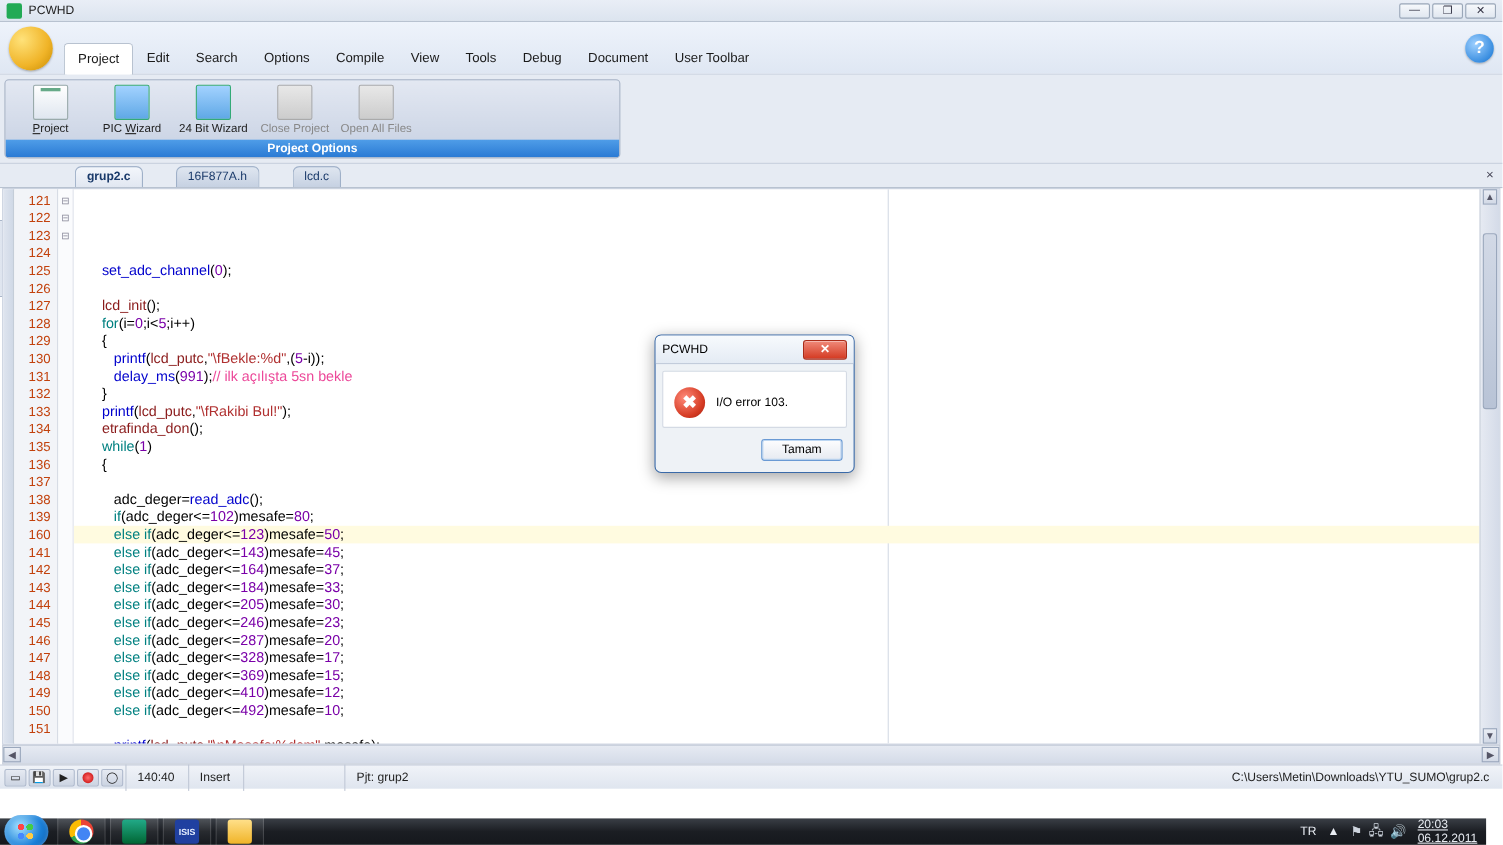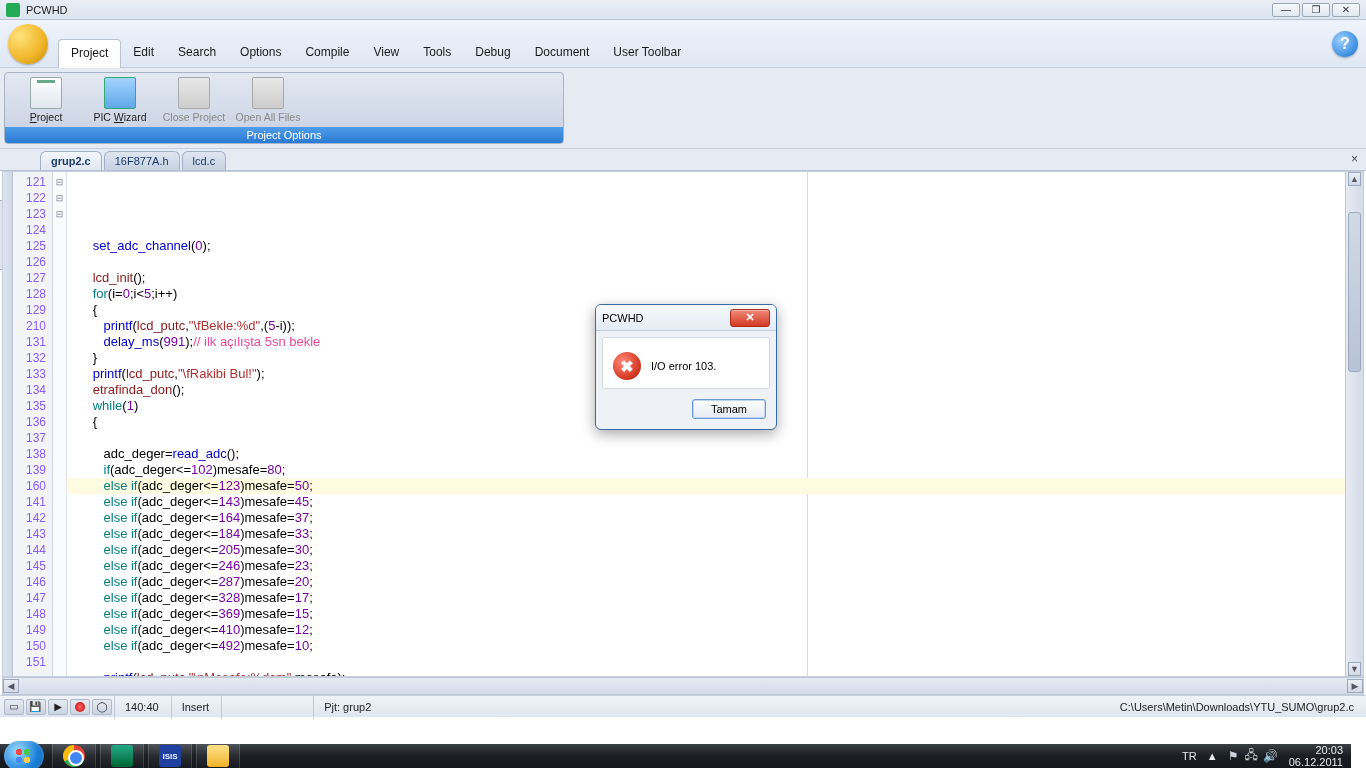--- a/index.html
+++ b/index.html
@@ -144,6 +144,10 @@
         <div class="rib-item">
           <div class="rib-ico ico-pic"></div>
           <div>PIC <u>W</u>izard</div>
+        </div>
+        <div class="rib-item">
+          <div class="rib-ico ico-pic"></div>
+          <div>24 Bit Wizard</div>
         </div>
         <div class="rib-item disabled">
           <div class="rib-ico ico-close"></div>

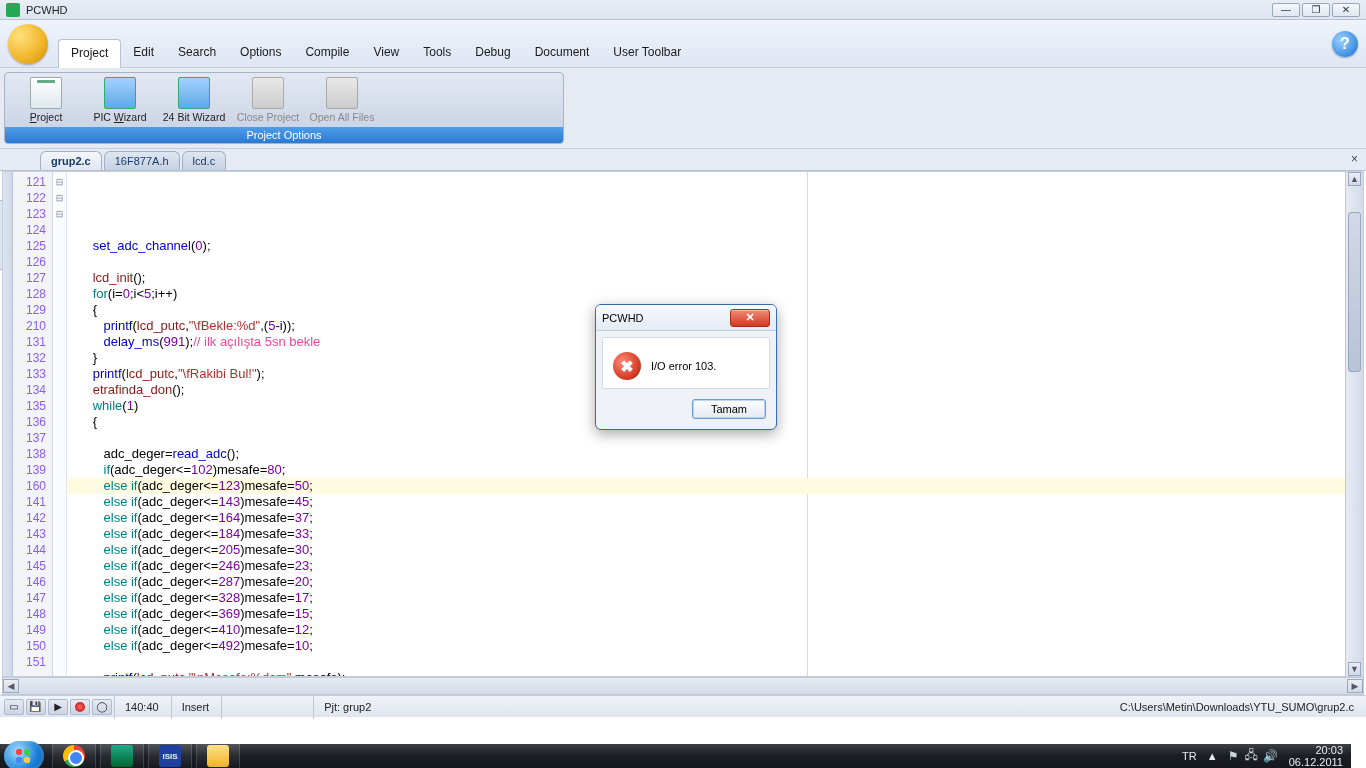--- a/index.html
+++ b/index.html
@@ -33,7 +33,7 @@
 .ico-open, .ico-close { background:linear-gradient(#e8e8e8,#ccc); border:1px solid #aaa; }
 .ico-find { background:linear-gradient(#fff,#e5e9ef); border:1px solid #aaa; position:relative; }
 .ico-find::after { content:""; position:absolute; left:11px; top:4px; width:8px; height:8px; border:2px solid #c33; border-radius:50%; }
-.ribbon-footer { background:linear-gradient(#4f9de8,#2a7ad4); color:#fff; font-size:11px; text-align:center; padding:2px 0; }
+.ribbon-footer { background:linear-gradient(#4f9de8,#2a7ad4); color:#fff; font-size:11px; text-align:center; padding:2px 0;font-weight:bold; }
 
 
 .filetabs { display:flex; align-items:flex-end; height:22px; background:#e6ebf3; padding-left:40px; border-bottom:1px solid #b8c2d0; position:relative; }

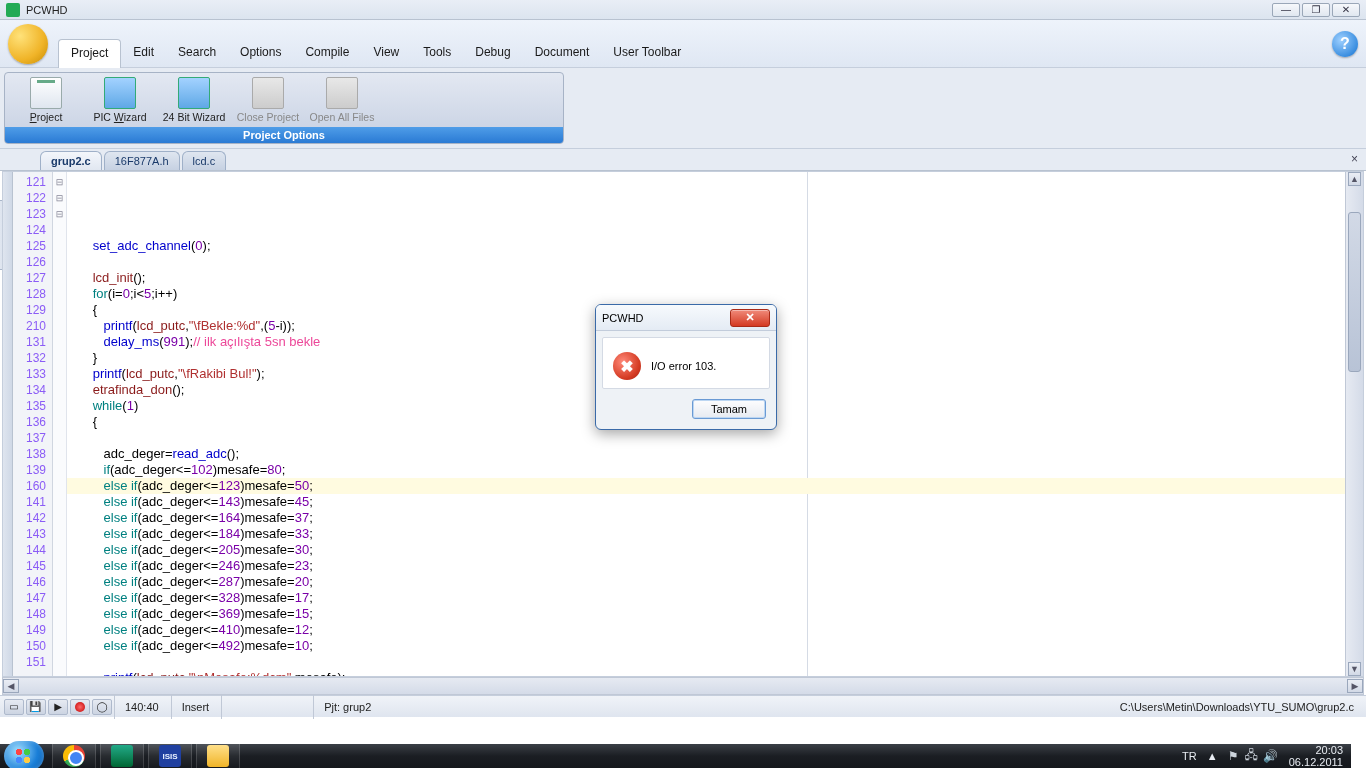--- a/index.html
+++ b/index.html
@@ -37,7 +37,7 @@
 
 
 .filetabs { display:flex; align-items:flex-end; height:22px; background:#e6ebf3; padding-left:40px; border-bottom:1px solid #b8c2d0; position:relative; }
-.filetab { font-size:11px; padding:3px 10px; background:linear-gradient(#dfe6f0,#c6d1e2); border:1px solid #9fb0c8; border-bottom:none; border-radius:6px 6px 0 0; margin-right:2px; color:#1a3a6a; }
+.filetab { font-size:11px; padding:3px 10px; background:linear-gradient(#dfe6f0,#c6d1e2); border:1px solid #9fb0c8; border-bottom:none; border-radius:6px 6px 0 0; margin-right:2px; color:#1a3a6a;margin-left:28px; }
 .filetab.active { background:linear-gradient(#f3f6fb,#e1e7f1); font-weight:bold; }
 .filetabs .close-x { position:absolute; right:8px; top:3px; font-size:12px; color:#445; }
 

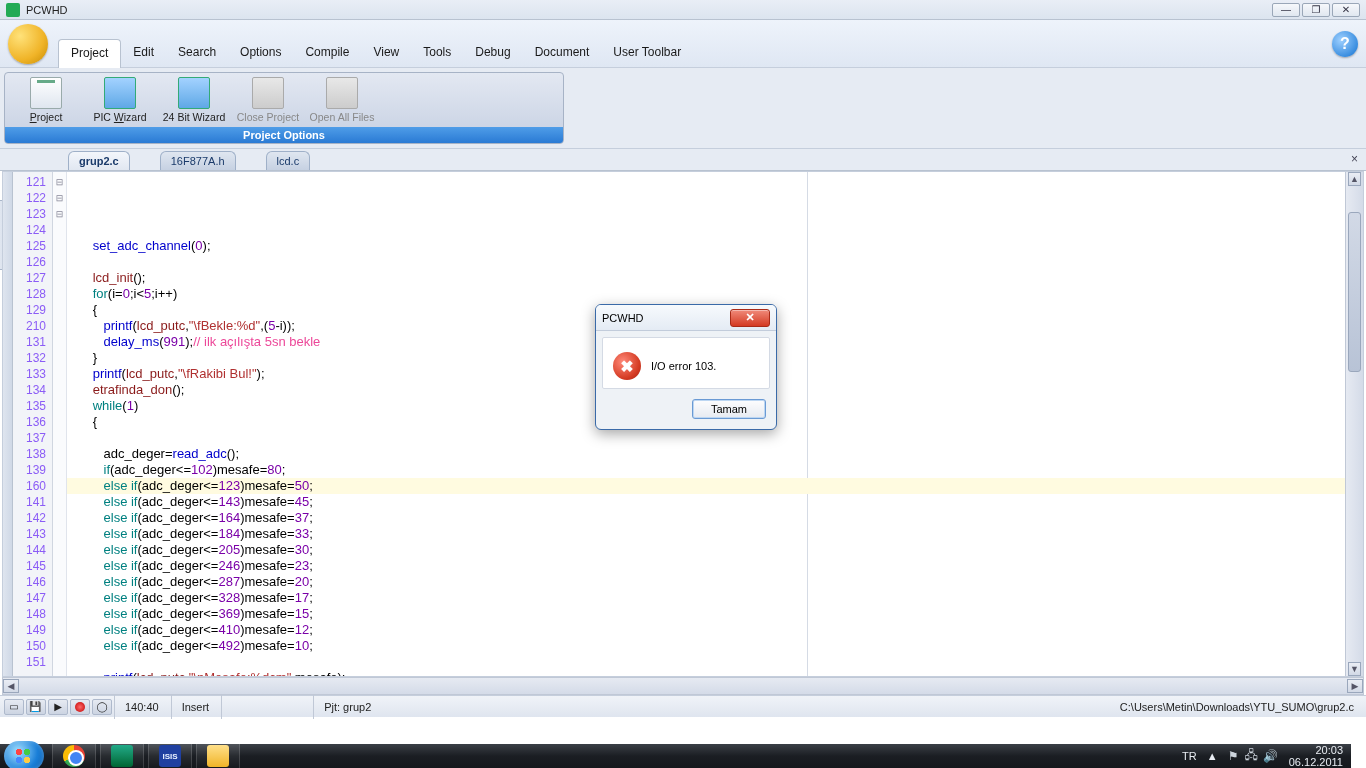--- a/index.html
+++ b/index.html
@@ -47,7 +47,7 @@
 
 .editor { position:relative; height:506px; background:#fff; border:1px solid #c5cedc; margin:0 2px; display:flex; font-family:"Courier New",monospace; font-size:13px; }
 .gutter-a { width:10px; background:linear-gradient(90deg,#dfe5ef,#cfd8e6); border-right:1px solid #b8c2d0; }
-.gutter-nums { width:40px; background:#f2f4f8; border-right:1px solid #d0d6e0; text-align:right; padding-right:6px; color:#8b5cf6; font-size:12px; line-height:16px; padding-top:2px; }
+.gutter-nums { width:40px; background:#f2f4f8; border-right:1px solid #d0d6e0; text-align:right; padding-right:6px; color:#c2410c; font-size:12px; line-height:16px; padding-top:2px; }
 .gutter-fold { width:14px; background:#fafbfd; border-right:1px solid #e0e4ec; font-size:9px; color:#889; line-height:16px; padding-top:2px; text-align:center; }
 .code { flex:1; white-space:pre; line-height:16px; padding:2px 0 0 4px; color:#000; position:relative; overflow:hidden; }
 .code .hl-line { position:absolute; left:0; right:0; height:16px; background:#fffbe0; z-index:0; }

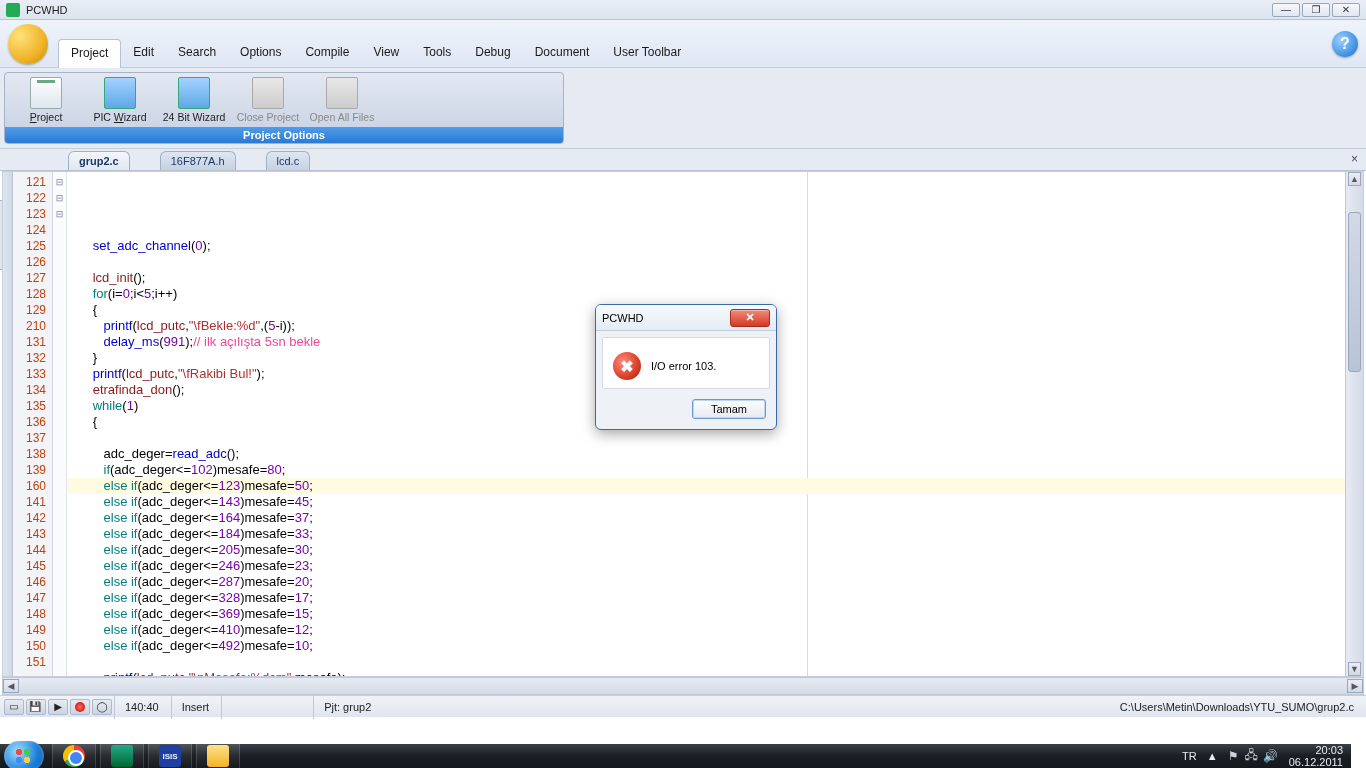--- a/index.html
+++ b/index.html
@@ -183,7 +183,7 @@
       <div>127</div>
       <div>128</div>
       <div>129</div>
-      <div>210</div>
+      <div>130</div>
       <div>131</div>
       <div>132</div>
       <div>133</div>

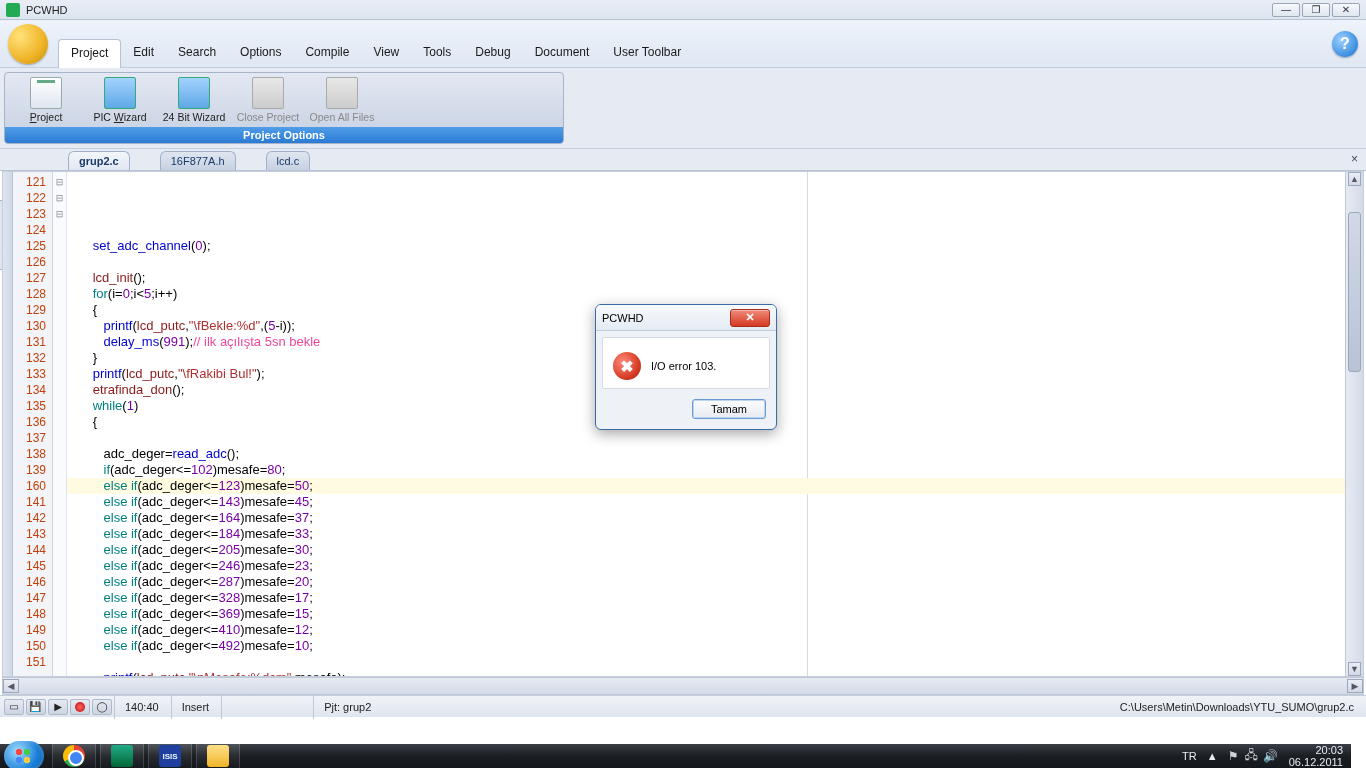--- a/index.html
+++ b/index.html
@@ -91,7 +91,7 @@
 .ic-isis { background:#2040a0; color:#e8f0ff; font-size:8px; display:flex; align-items:center; justify-content:center; font-weight:bold; }
 .ic-folder { background:linear-gradient(#ffe08a,#f0b428); }
 .tray { margin-left:auto; display:flex; align-items:center; color:#e8ecf2; font-size:11px; gap:10px; padding-right:4px; }
-.tray .clock { text-align:right; line-height:1.1; }
+.tray .clock { text-align:left; line-height:1.1;text-decoration:underline; }
 .tray-icons { display:flex; gap:6px; align-items:center; font-size:12px; color:#cdd4dd; }
 
 

